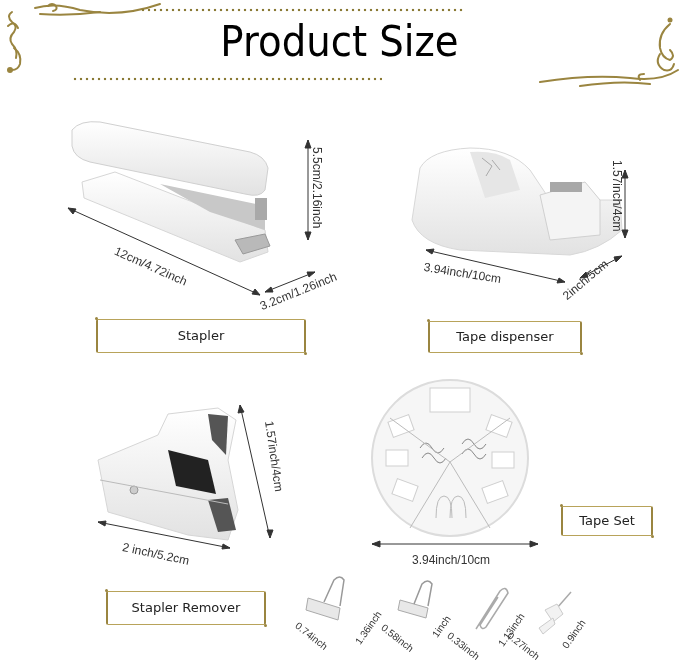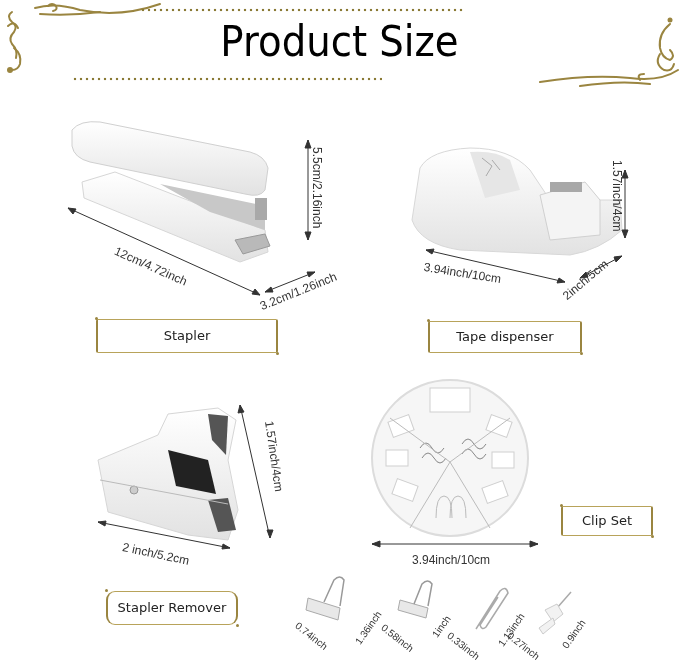--- a/index.html
+++ b/index.html
@@ -86,7 +86,7 @@
 <div class="abs dim" style="left:324px;top:147px;transform:rotate(90deg);font-size:12px;">5.5cm/2.16inch</div>
 <div class="abs dim" style="left:258px;top:300px;transform:rotate(-22deg);font-size:12px;">3.2cm/1.26inch</div>
 
-<div class="abs label-box" style="left:96px;top:319px;width:182px;height:34px;">
+<div class="abs label-box" style="left:96px;top:319px;width:210px;height:34px;">
   <span>Stapler</span>
 </div>
 

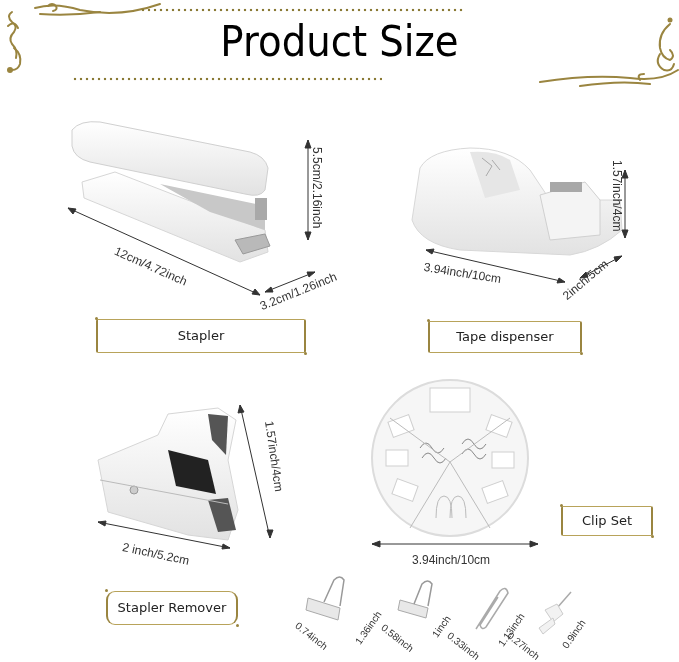--- a/index.html
+++ b/index.html
@@ -176,7 +176,7 @@
 <div class="abs dim" style="left:412px;top:553px;font-size:12px;">3.94inch/10cm</div>
 
 <div class="abs label-box" style="left:561px;top:506px;width:92px;height:30px;">
-  <span>Clip Set</span>
+  <span>Tape Set</span>
 </div>
 
 <svg class="abs" style="left:300px;top:572px" width="60" height="60">

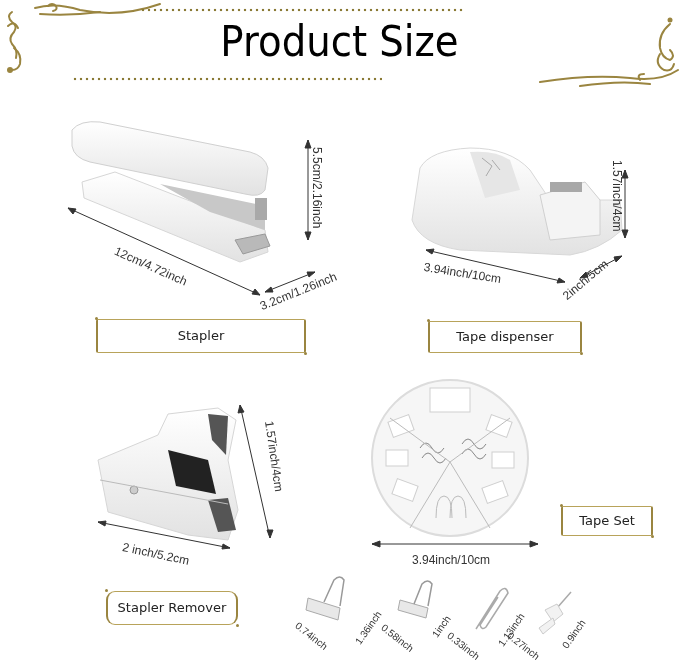--- a/index.html
+++ b/index.html
@@ -139,7 +139,7 @@
 <div class="abs dim" style="left:124px;top:540px;transform:rotate(12deg);font-size:12px;">2 inch/5.2cm</div>
 <div class="abs dim" style="left:276px;top:420px;transform:rotate(82deg);font-size:12px;">1.57inch/4cm</div>
 
-<div class="abs label-box" style="left:106px;top:591px;width:132px;height:34px;border-radius:9px;">
+<div class="abs label-box" style="left:106px;top:591px;width:160px;height:34px;">
   <span>Stapler Remover</span>
 </div>
 

